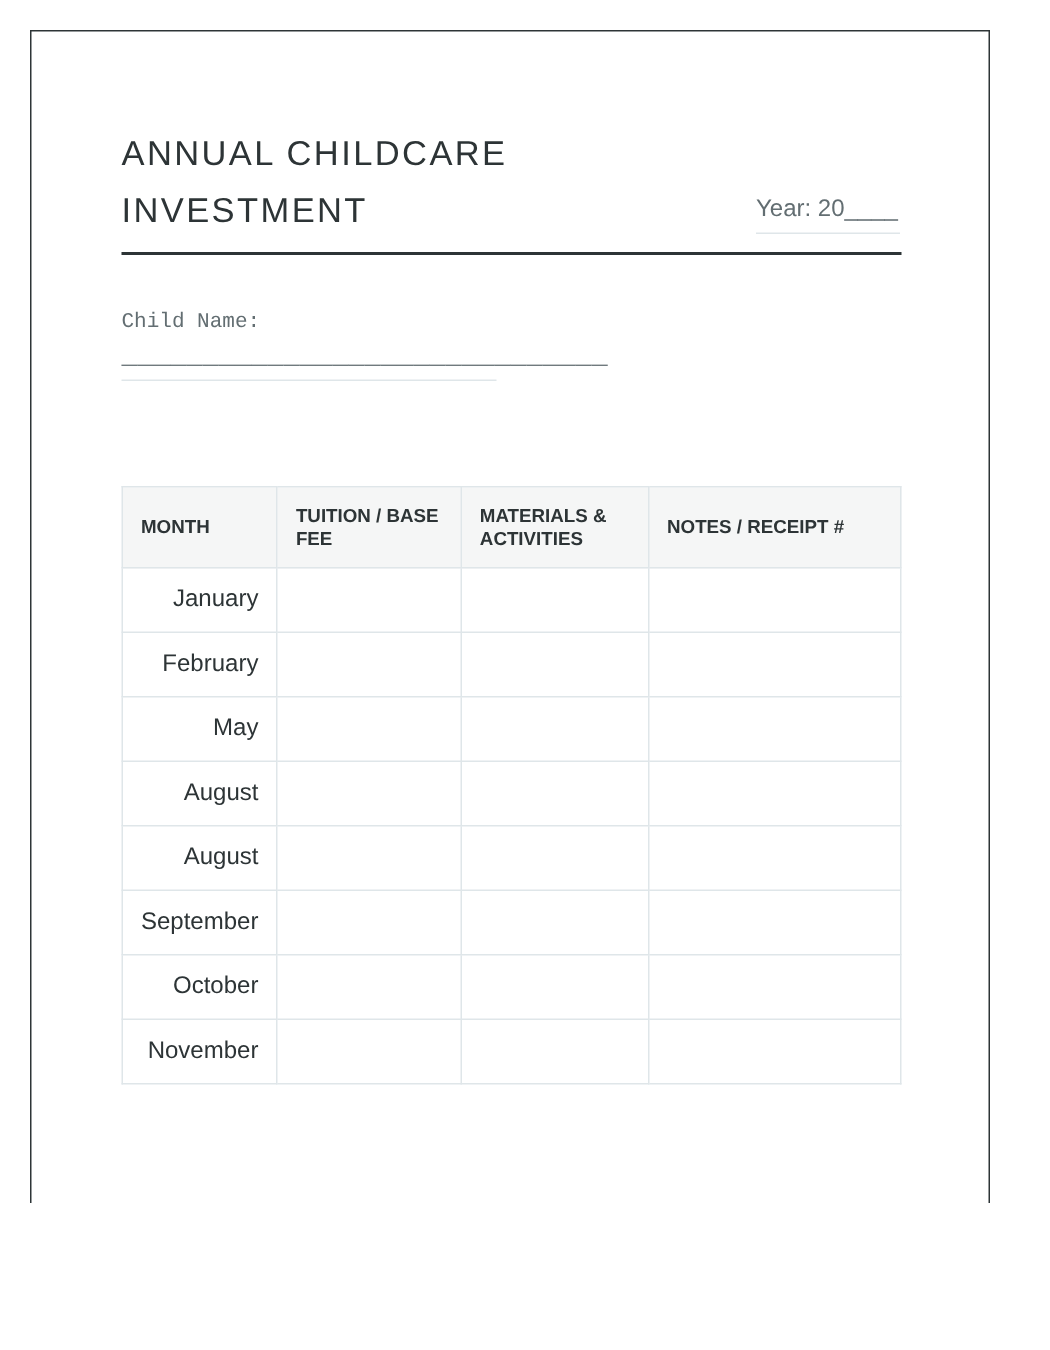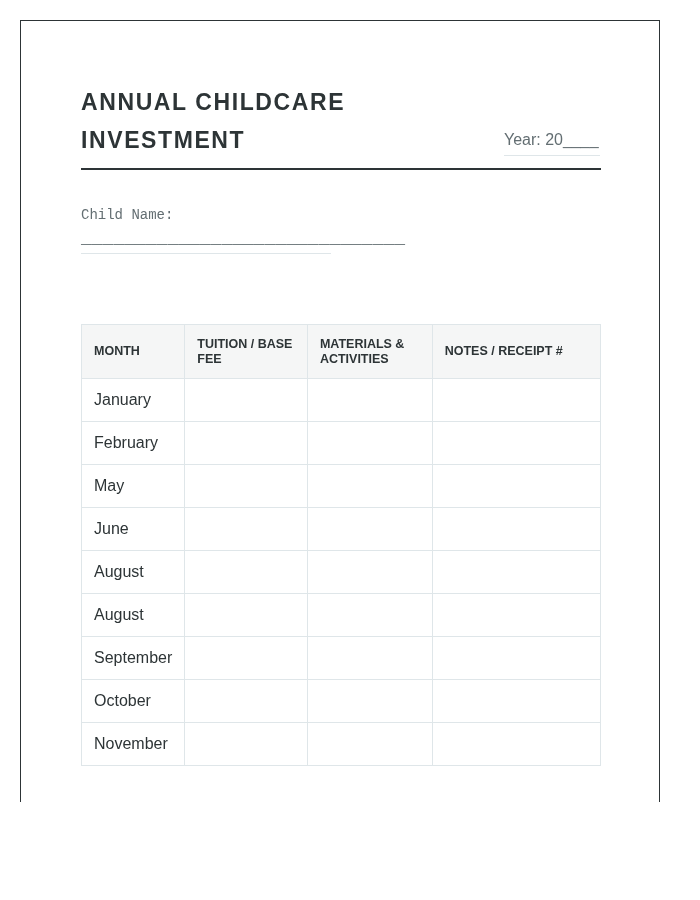--- a/index.html
+++ b/index.html
@@ -9,7 +9,7 @@
   .page { position: absolute; left: 20px; top: 20px; width: 640px; height: 900px;
           border: 1px solid #2d3436; background: #fff; box-sizing: border-box; }
   .title { position: absolute; left: 60px; top: 62px; width: 300px;
-           font-size: 23px; font-weight: bold; letter-spacing: 1.6px; line-height: 38px;
+           font-size: 23px; font-weight: normal; letter-spacing: 1.6px; line-height: 38px;
            color: #2d3436; margin: 0; }
   .year { position: absolute; left: 483px; top: 110px; width: 96px; font-size: 16px;
           color: #636e72; padding-bottom: 6px; border-bottom: 1px solid #dfe6e9; }

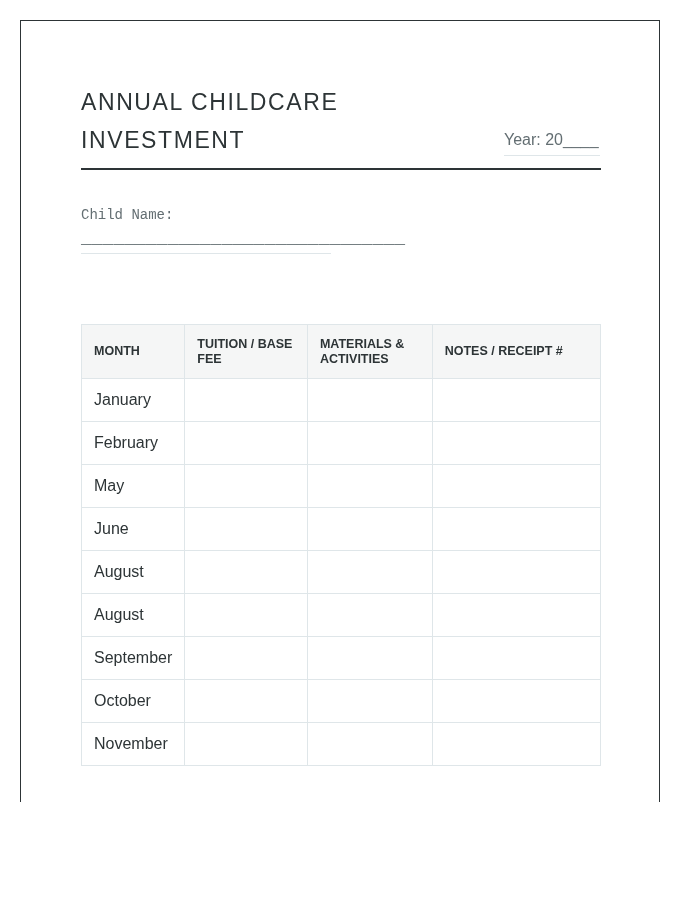--- a/index.html
+++ b/index.html
@@ -23,7 +23,7 @@
   th, td { border: 1px solid #dfe6e9; text-align: left; }
   th { background: #f5f6f6; font-size: 12.5px; font-weight: bold; color: #2d3436;
        height: 54px; padding: 0 12px; line-height: 15px; box-sizing: border-box; }
-  td { height: 43px; padding: 0 12px; font-size: 16px; color: #2d3436; box-sizing: border-box; }
+  td { height: 43px; padding: 0 12px; font-size: 16px; color: #2d3436; box-sizing: border-box; text-align: right; }
   col.c1 { width: 103px; } col.c2 { width: 123px; } col.c3 { width: 125px; } col.c4 { width: 169px; }
 </style>
 </head>

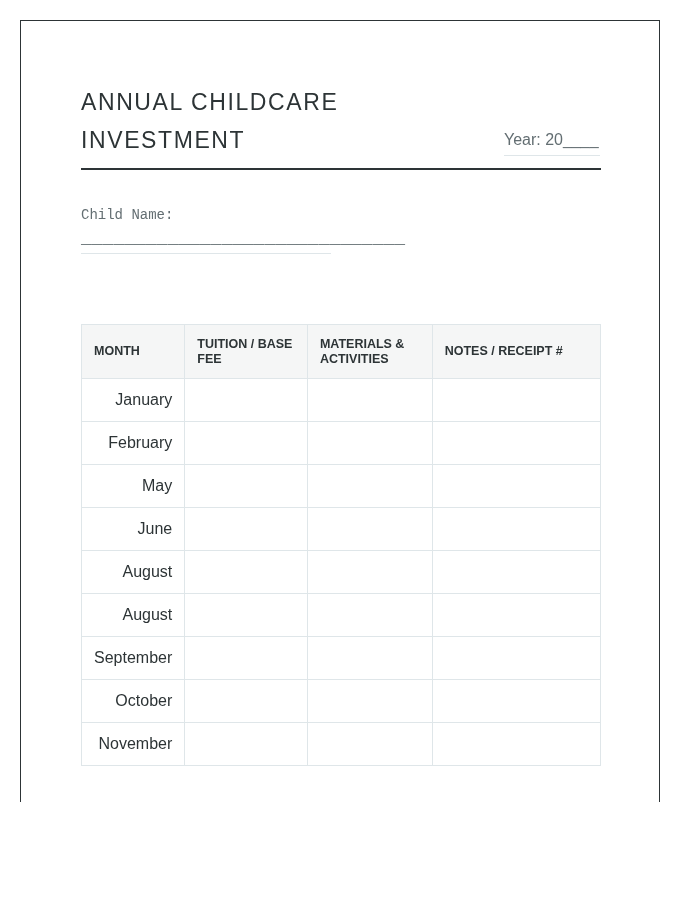--- a/index.html
+++ b/index.html
@@ -75,12 +75,6 @@
             <td></td>
           </tr>
           <tr>
-            <td>June</td>
-            <td></td>
-            <td></td>
-            <td></td>
-          </tr>
-          <tr>
             <td>August</td>
             <td></td>
             <td></td>

